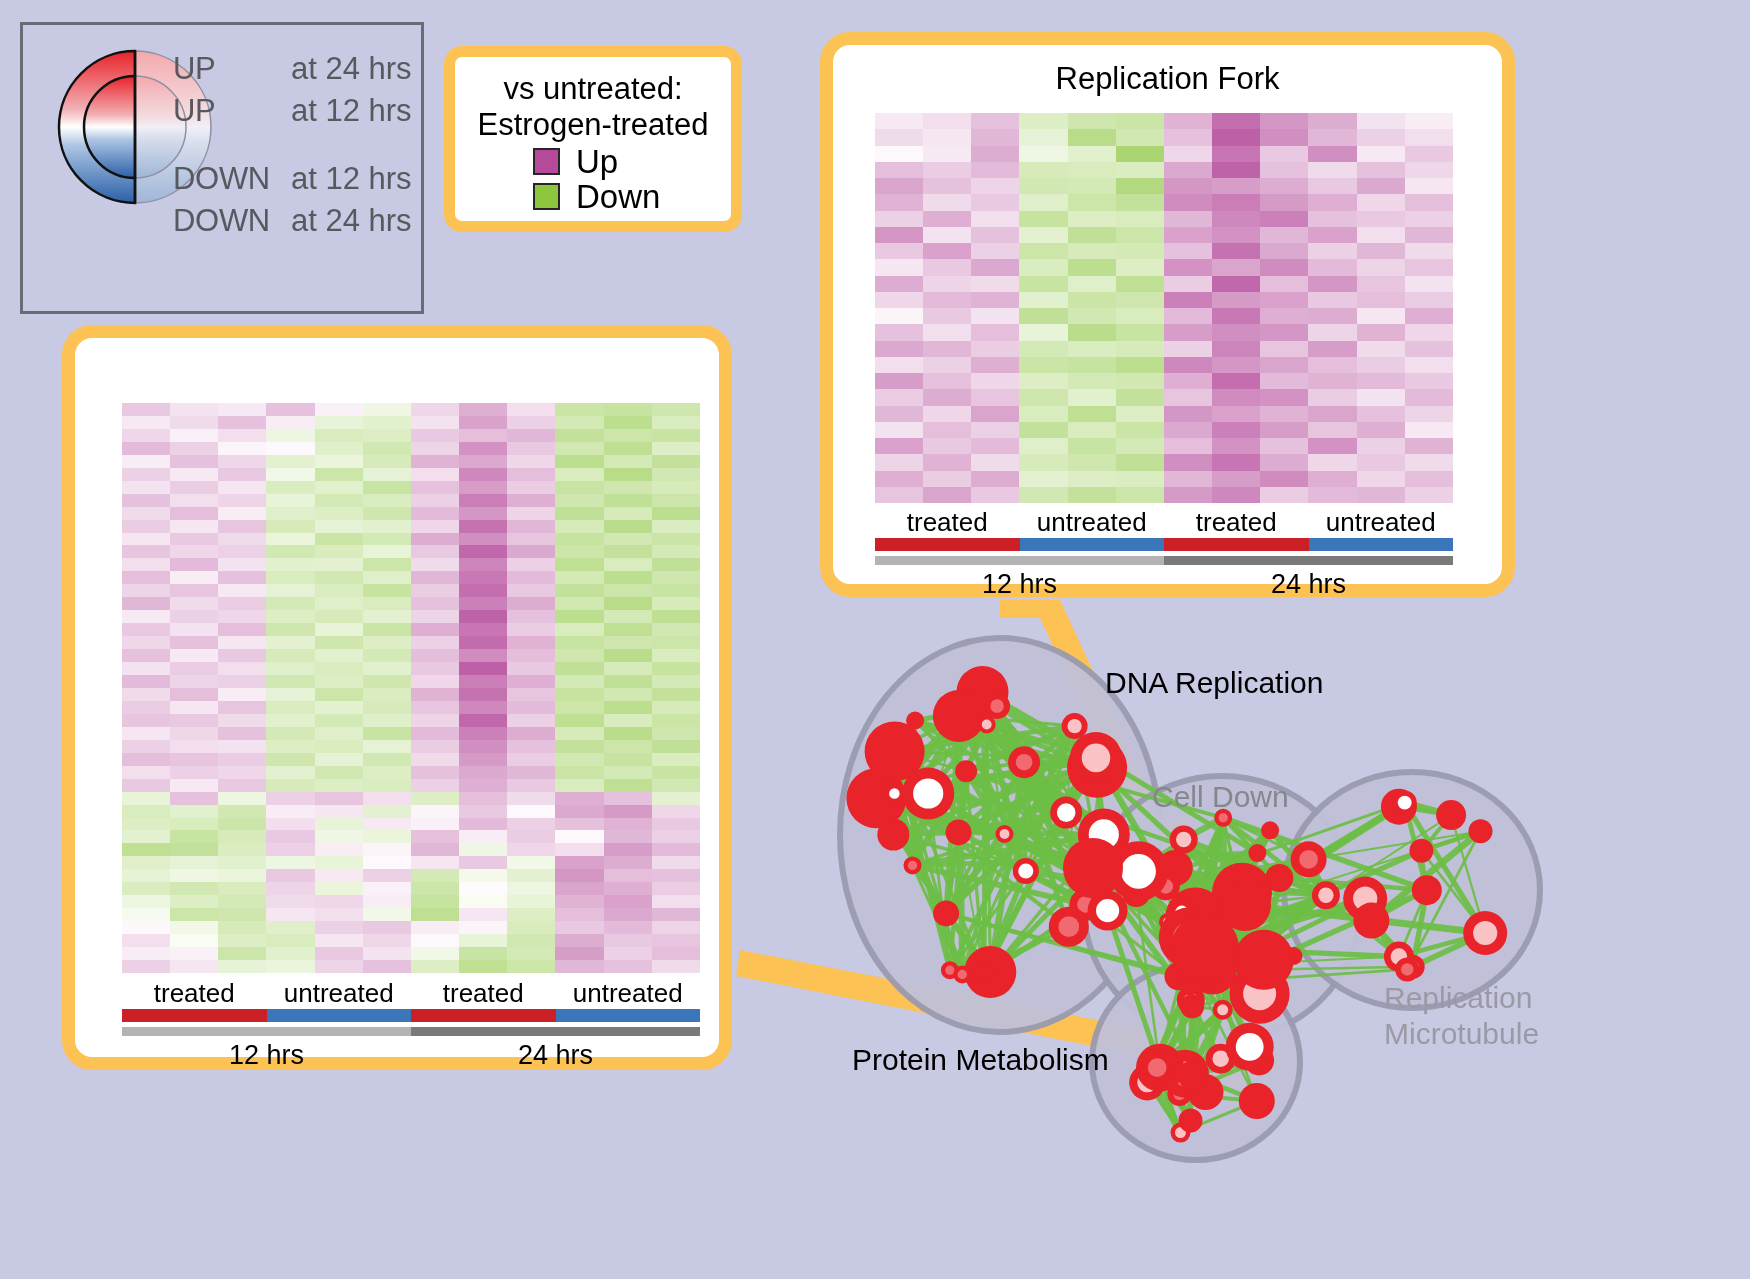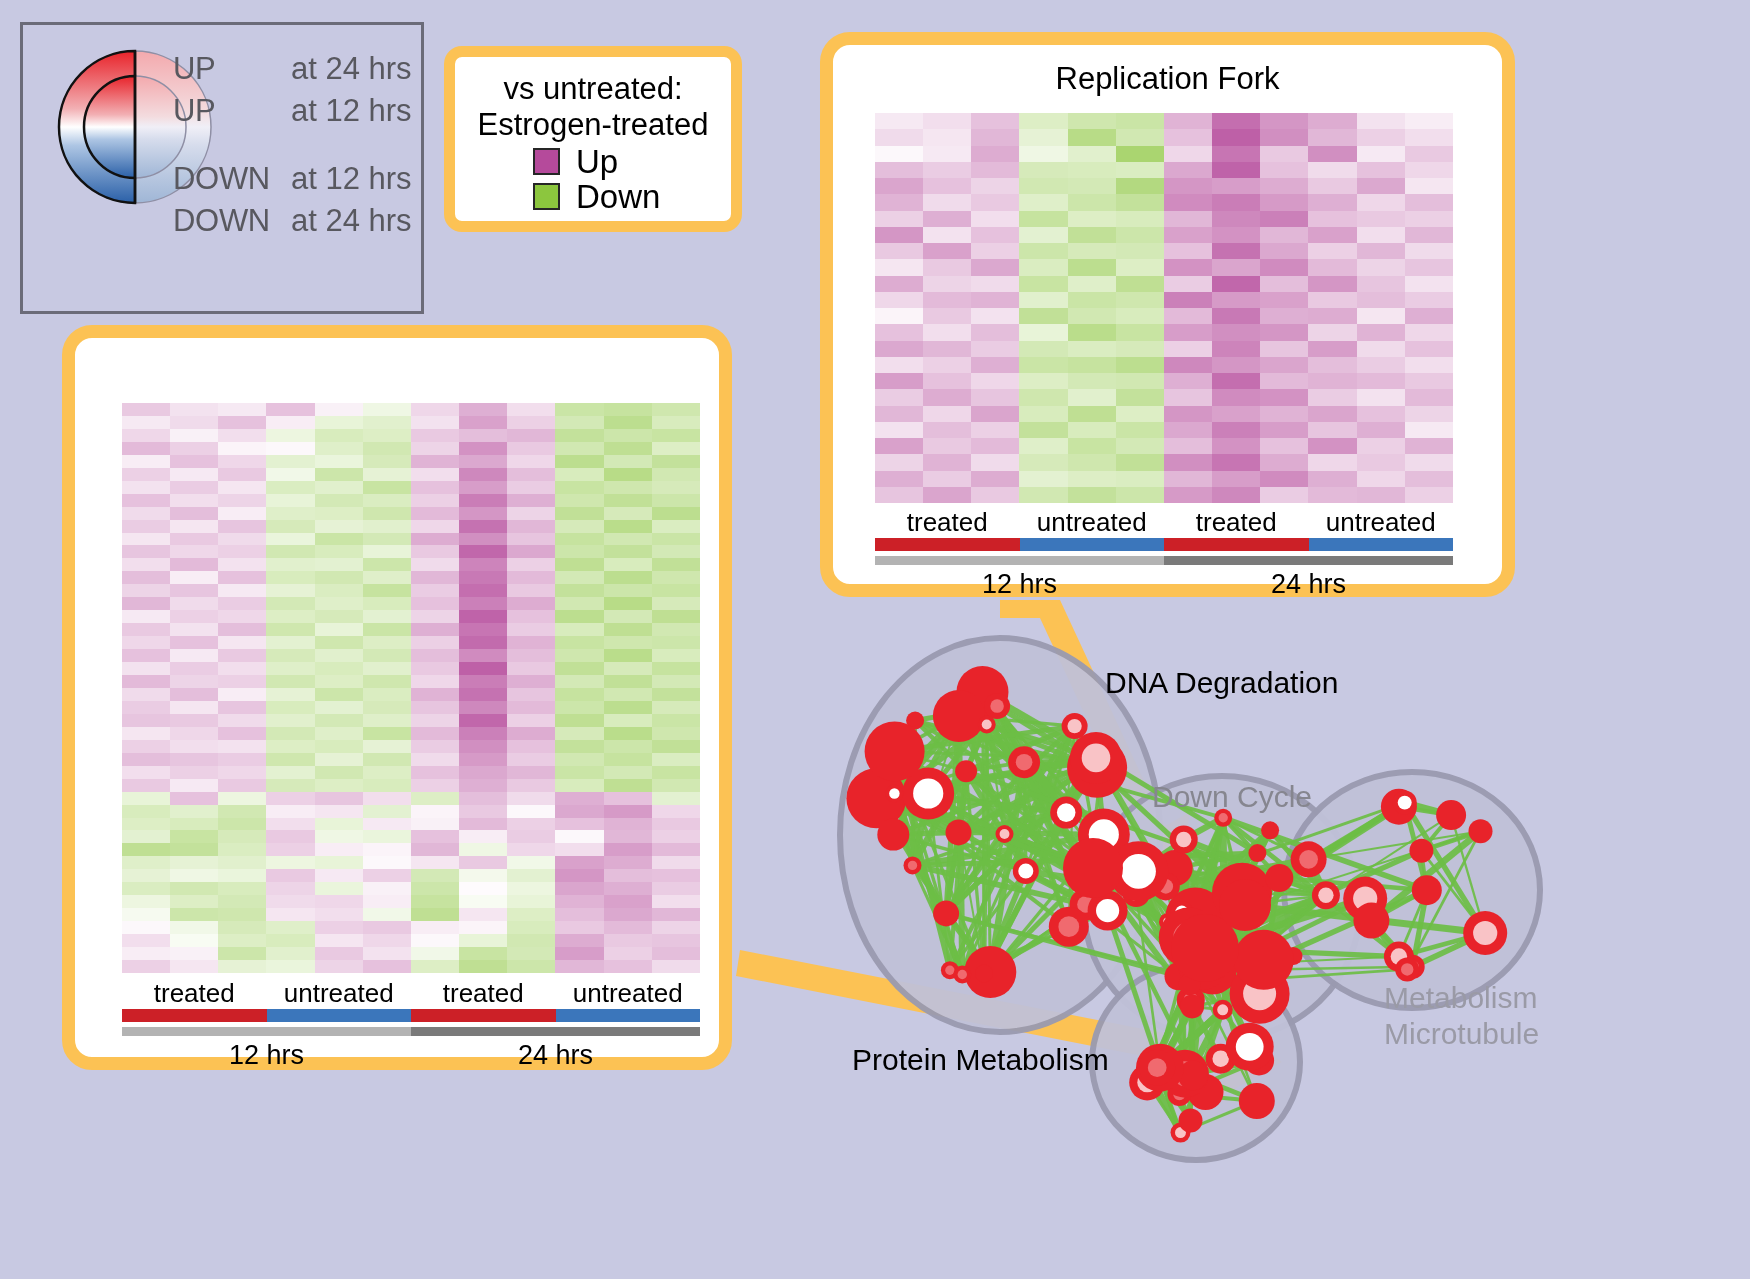--- a/index.html
+++ b/index.html
@@ -1700,7 +1700,7 @@
     </g>
 </svg>
 
-<div class="abs net-label" style="left:1105px;top:666px;">DNA Degradation</div>
+<div class="abs net-label" style="left:1105px;top:666px;">DNA Replication</div>
 <div class="abs net-label gray" style="left:1152px;top:780px;">Down Cycle</div>
 <div class="abs net-label gray2" style="left:1384px;top:980px;line-height:1.2;">
   <div>Metabolism</div>

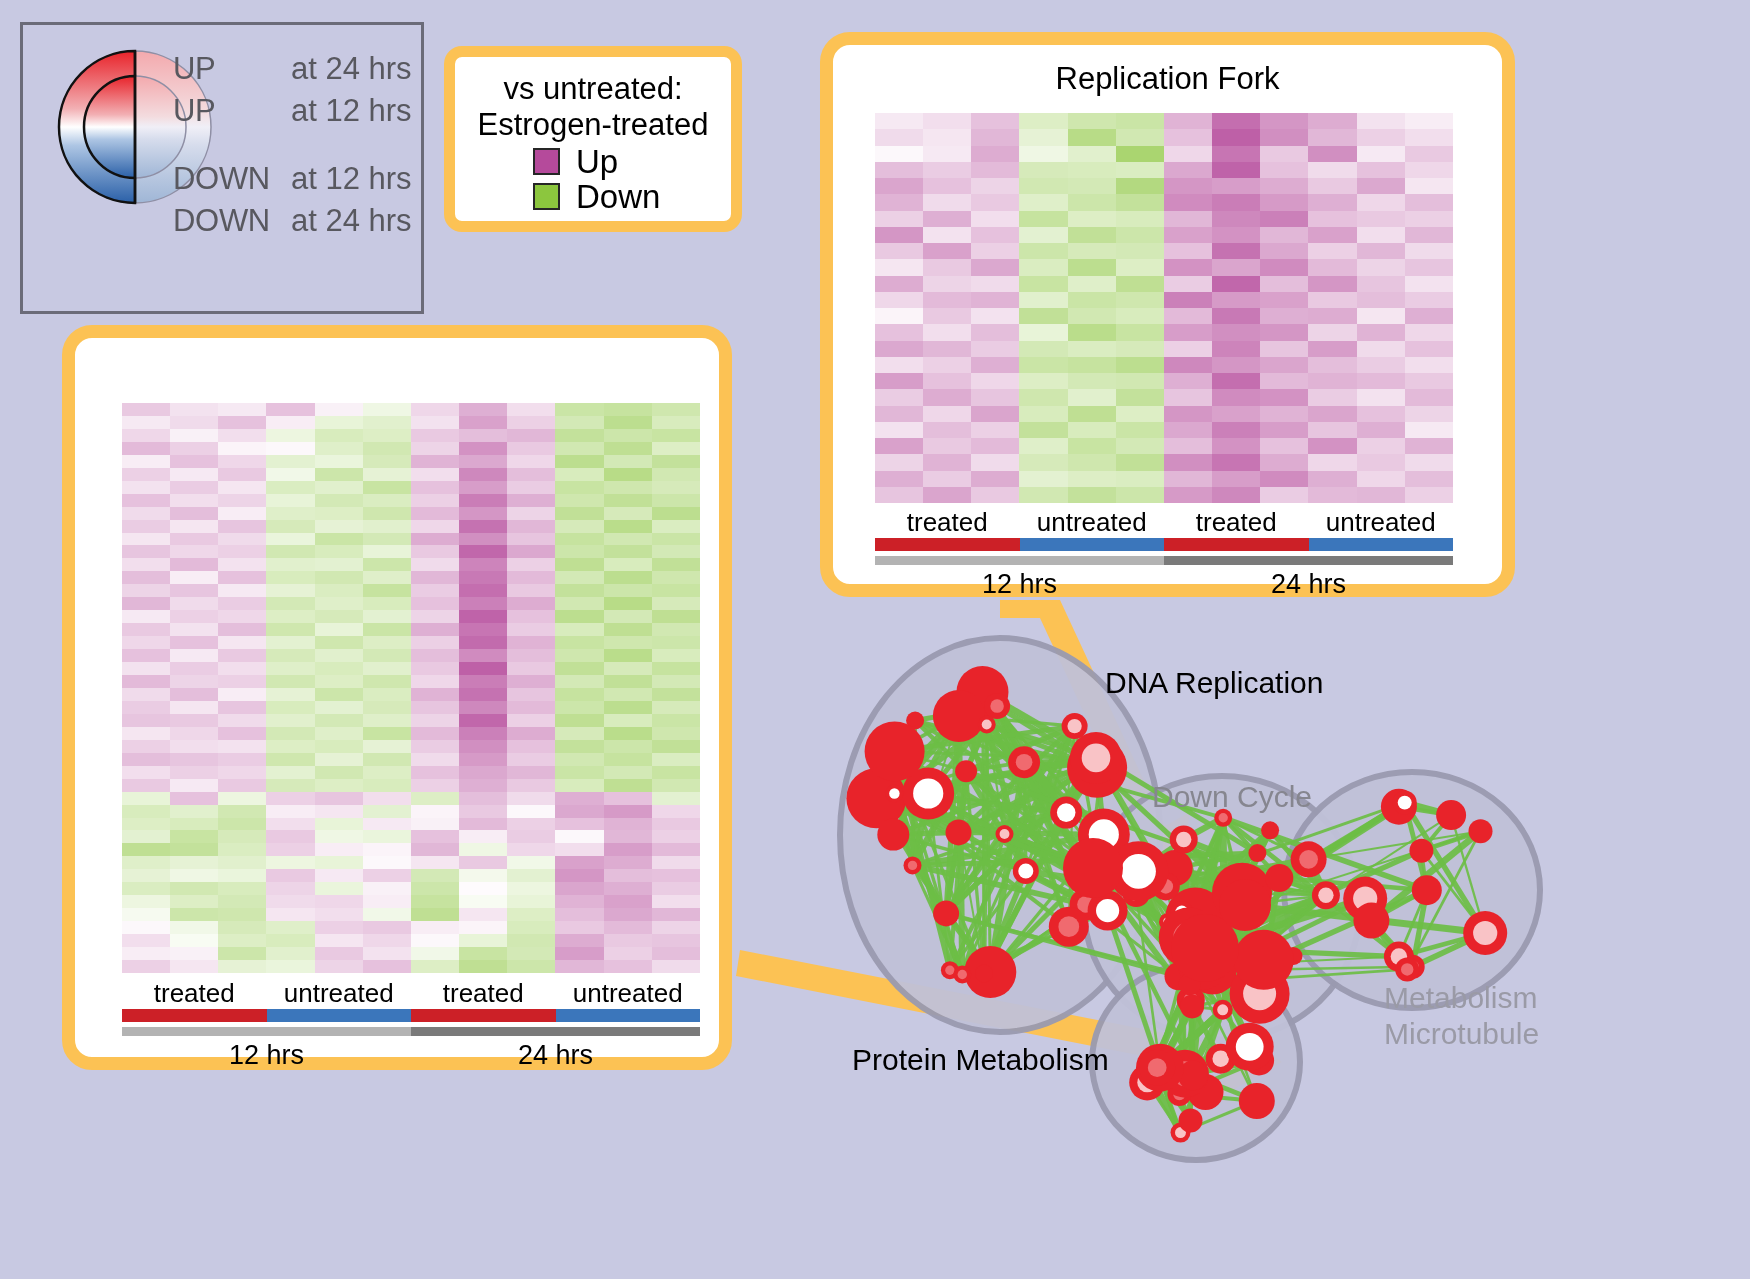--- a/index.html
+++ b/index.html
@@ -1701,7 +1701,7 @@
 </svg>
 
 <div class="abs net-label" style="left:1105px;top:666px;">DNA Replication</div>
-<div class="abs net-label gray" style="left:1152px;top:780px;">Down Cycle</div>
+<div class="abs net-label gray" style="left:1152px;top:780px;">Cell Down</div>
 <div class="abs net-label gray2" style="left:1384px;top:980px;line-height:1.2;">
   <div>Metabolism</div>
   <div>Microtubule</div>

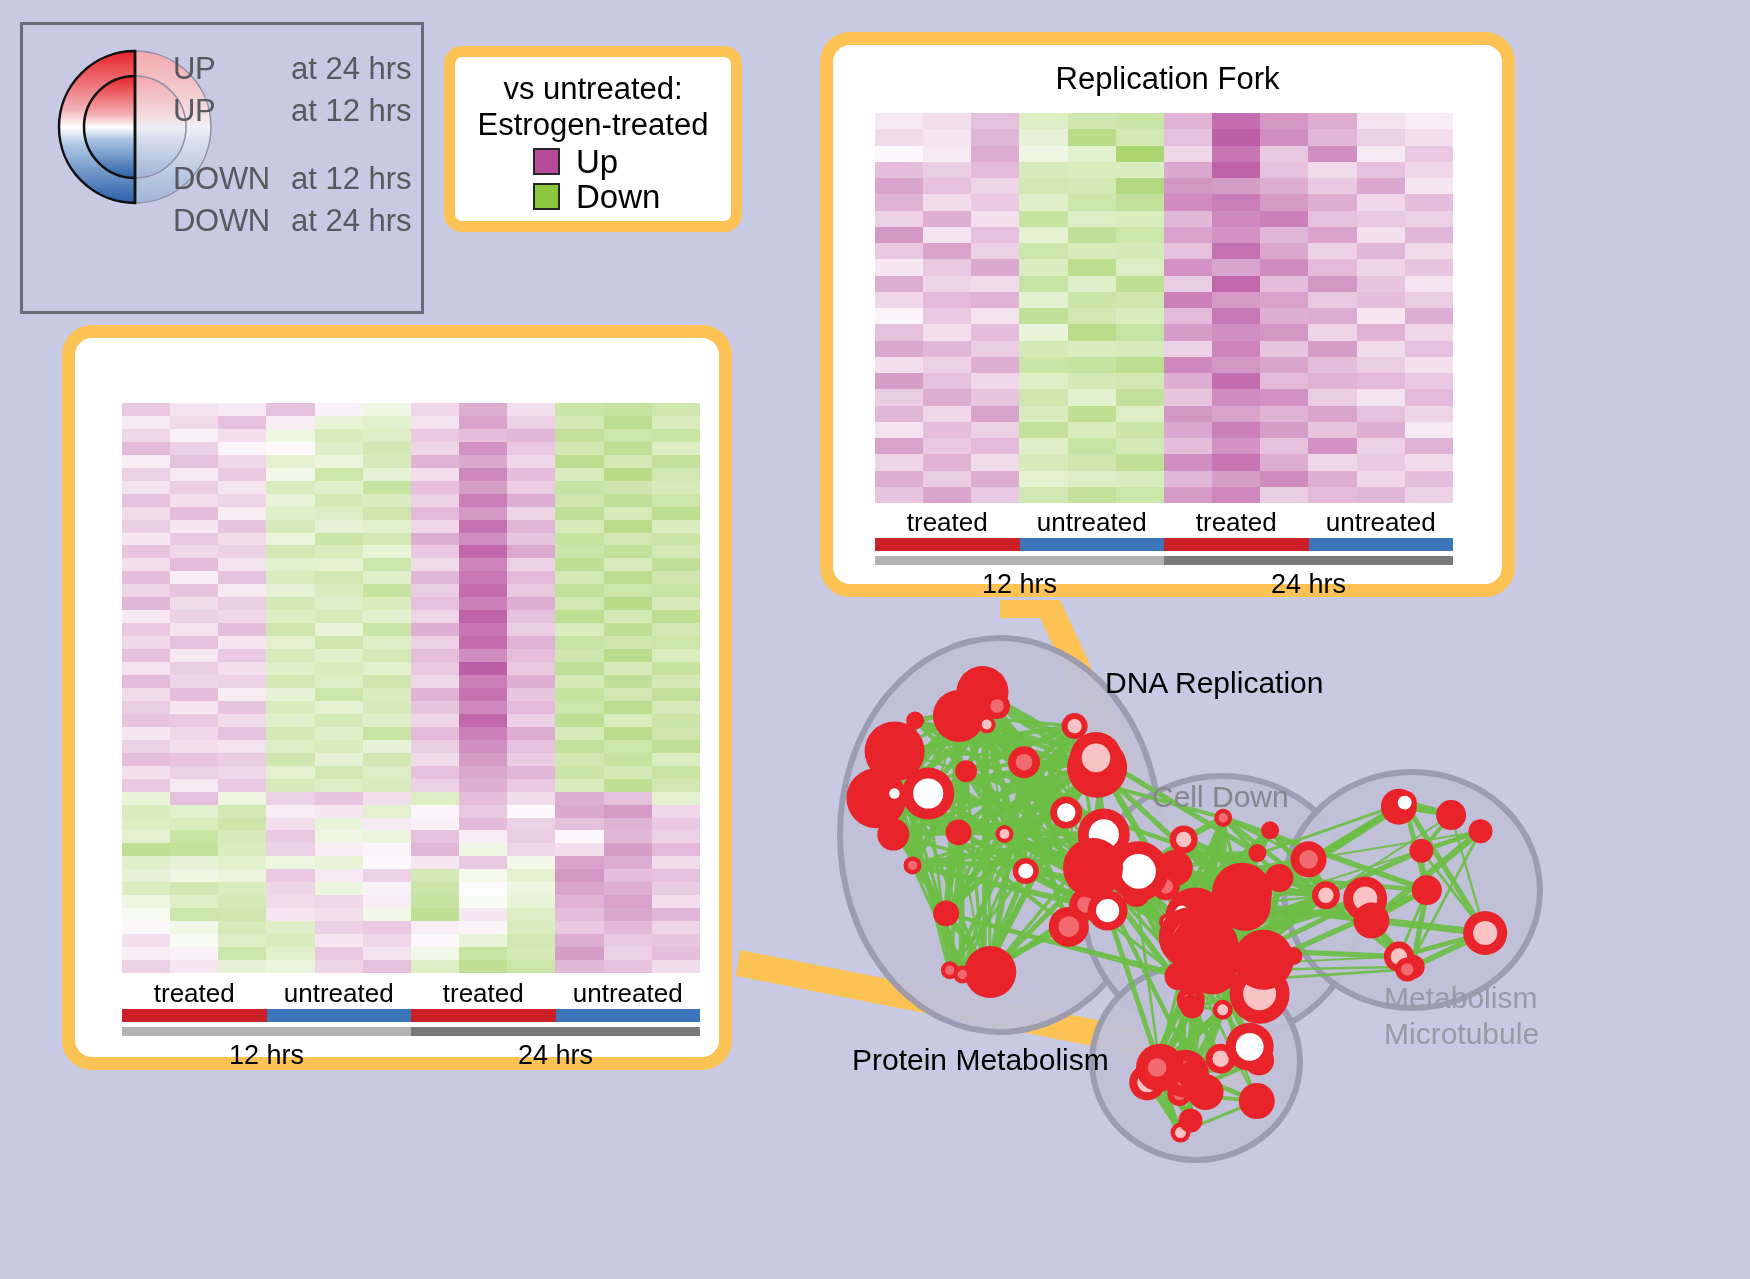--- a/index.html
+++ b/index.html
@@ -1703,7 +1703,7 @@
 <div class="abs net-label" style="left:1105px;top:666px;">DNA Replication</div>
 <div class="abs net-label gray" style="left:1152px;top:780px;">Cell Down</div>
 <div class="abs net-label gray2" style="left:1384px;top:980px;line-height:1.2;">
-  <div>Metabolism</div>
+  <div>Replication</div>
   <div>Microtubule</div>
 </div>
 <div class="abs net-label" style="left:852px;top:1042px;line-height:1.2;">

